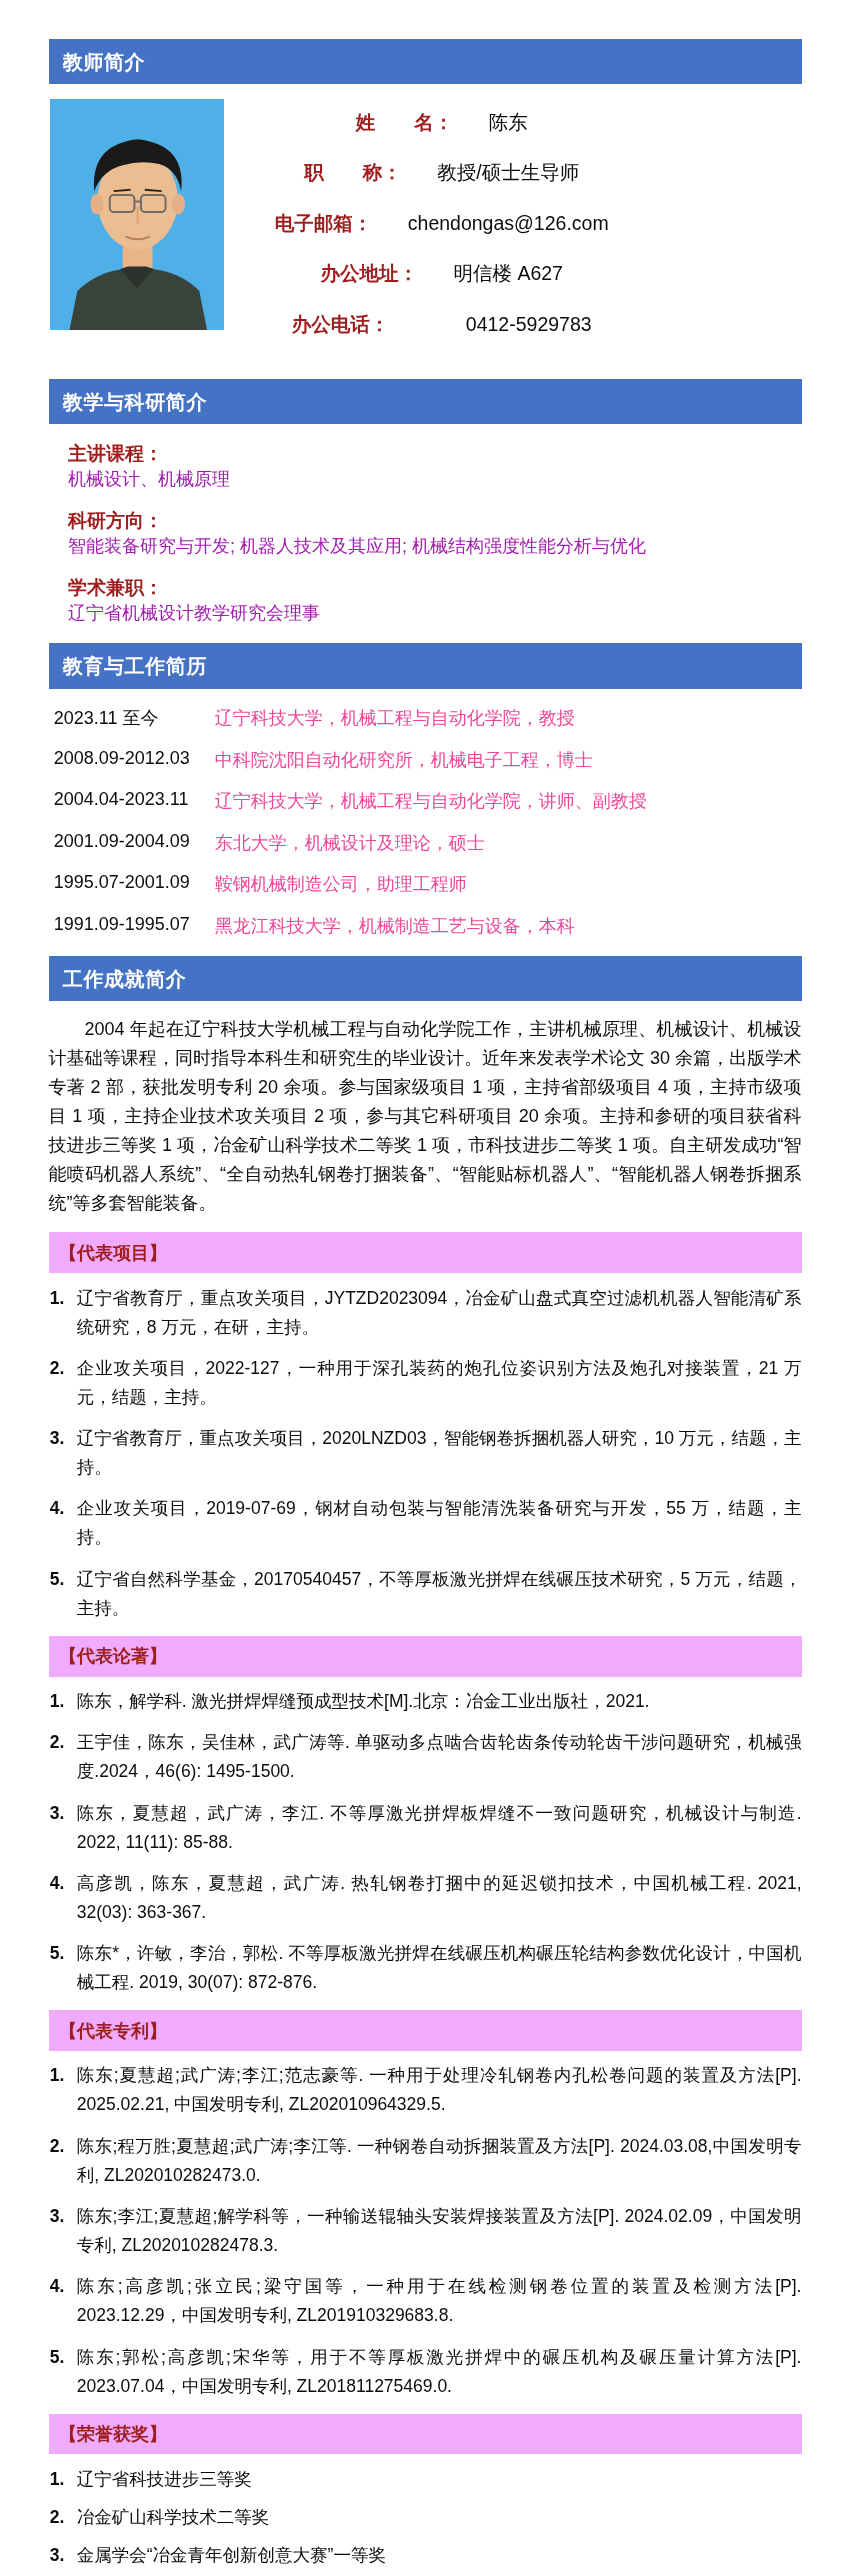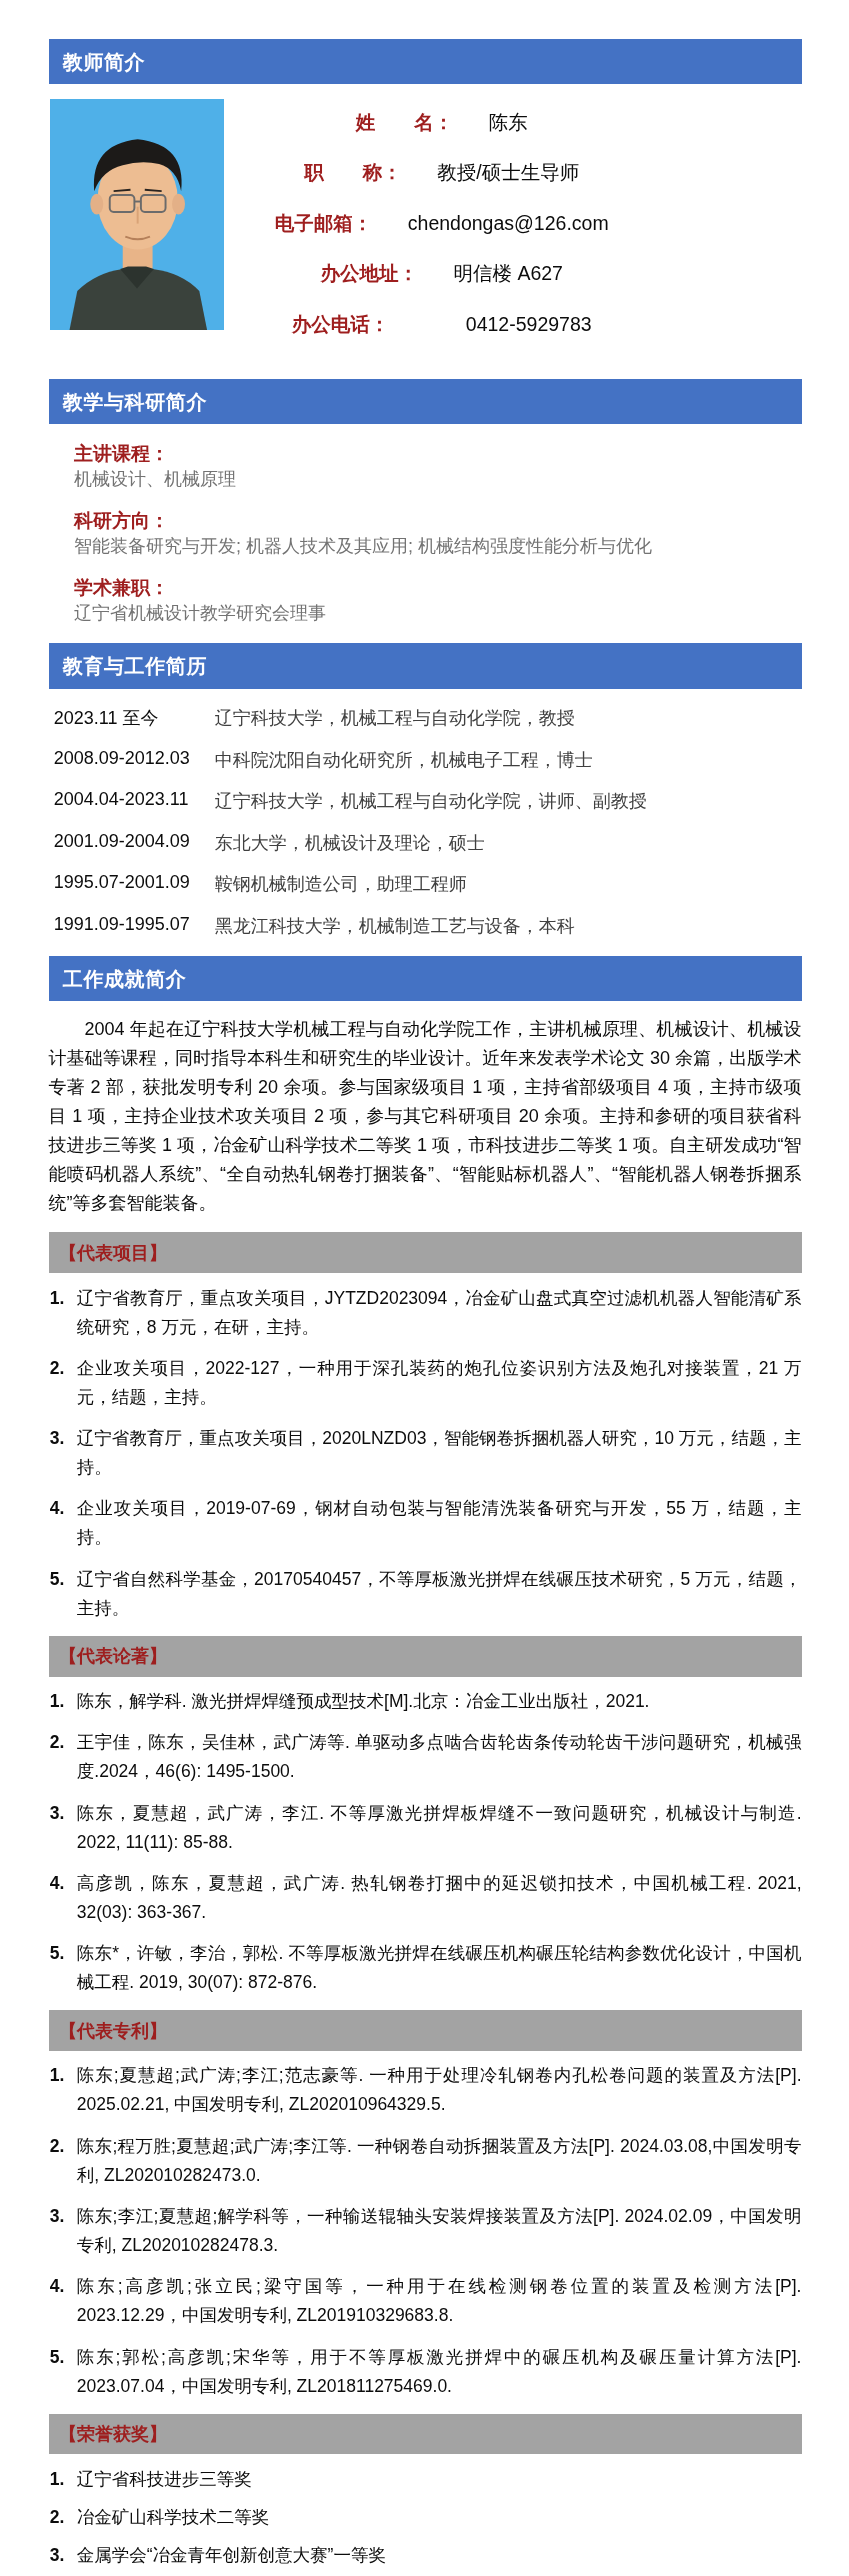--- a/index.html
+++ b/index.html
@@ -43,7 +43,7 @@
   
   .t-row{display:flex;align-items:baseline;margin:17px 0 17px 2.6px;flex-direction:column;}
   .t-label{color:#9E1E1E;font-weight:bold;font-size:19px;white-space:pre;min-width:104px;}
-  .t-value{font-size:18px;color:#737373;margin-left:23px;}
+  .t-value{font-size:18px;color:#a21caf;margin-left:17px;}
 
   
   .h-row{display:flex;align-items:flex-start;margin:17.5px 0 17.5px 5.2px;}

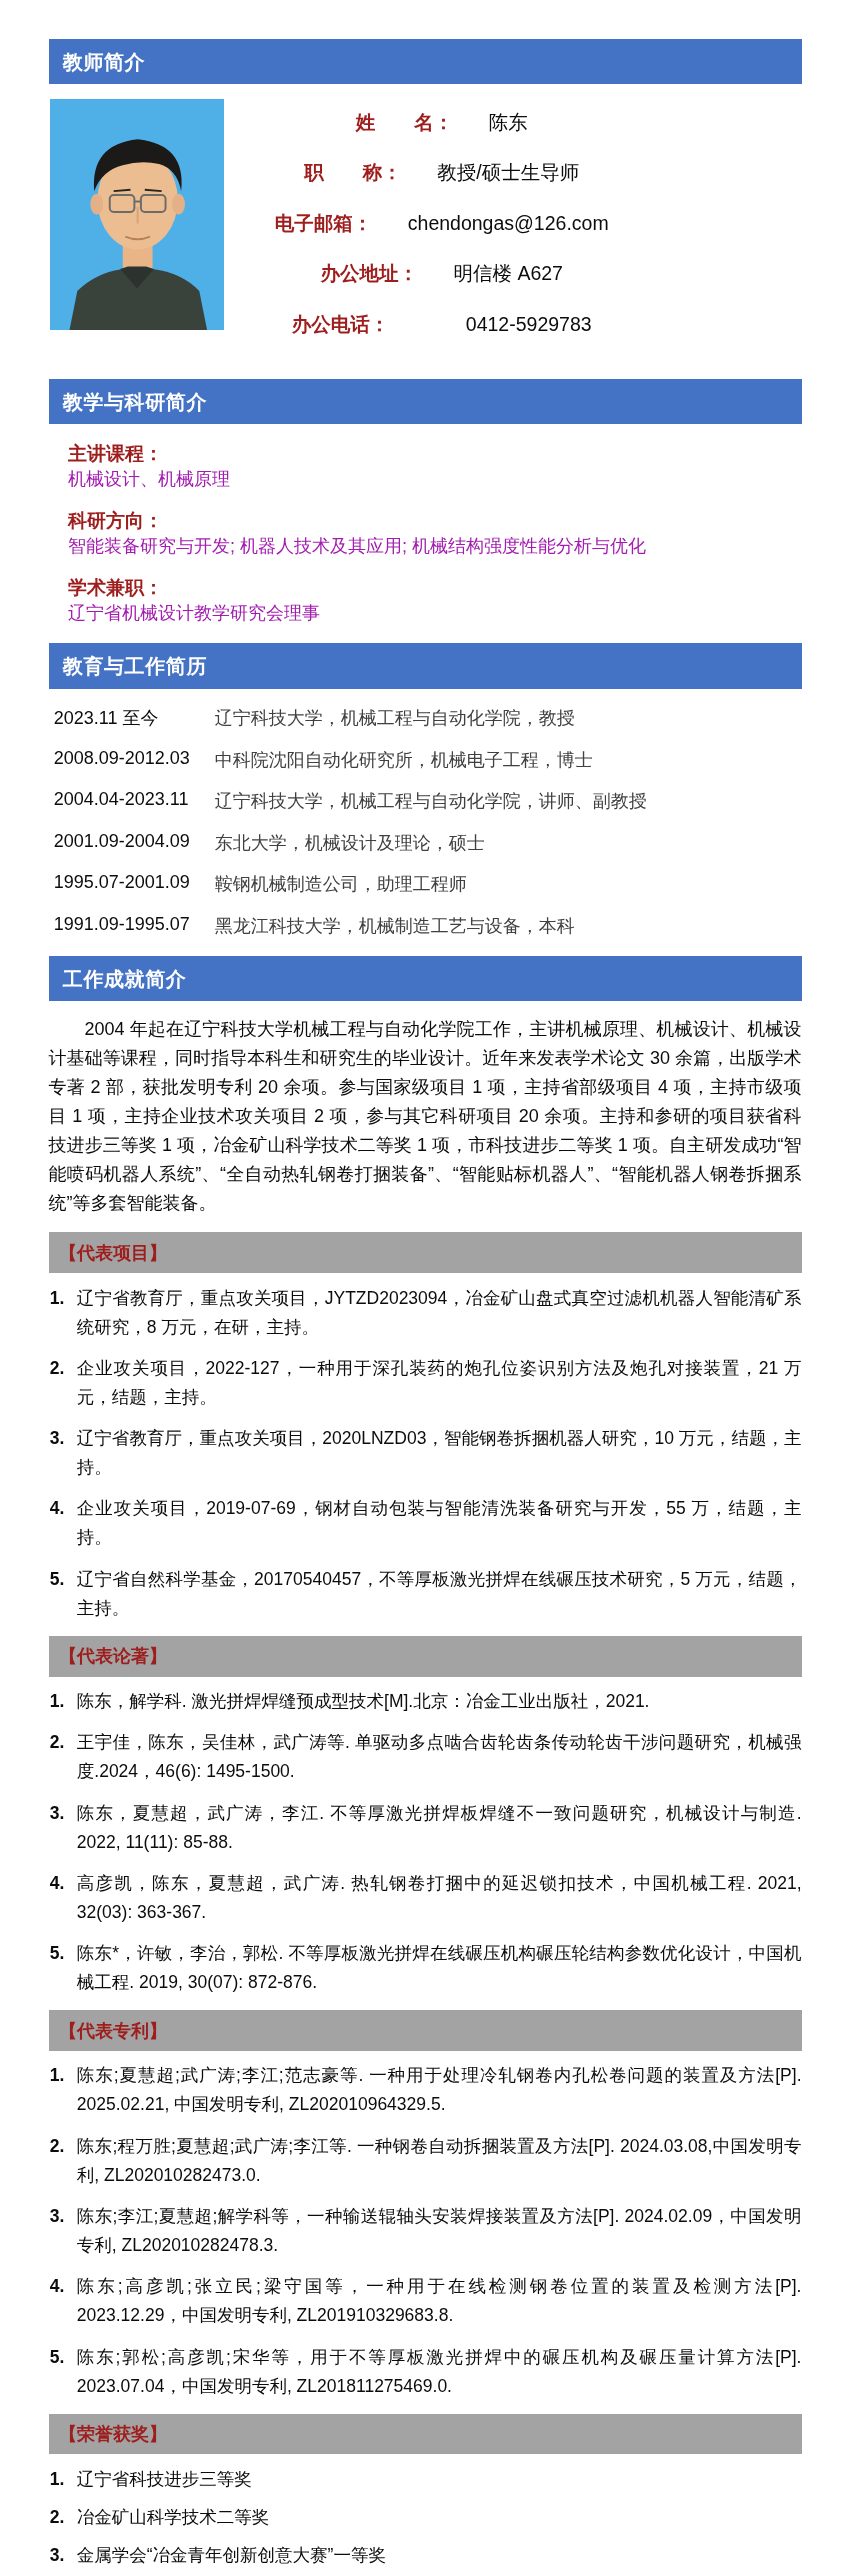--- a/index.html
+++ b/index.html
@@ -48,7 +48,7 @@
   
   .h-row{display:flex;align-items:flex-start;margin:17.5px 0 17.5px 5.2px;}
   .h-period{font-size:18px;color:#0c0c0c;min-width:161px;}
-  .h-detail{font-size:18px;color:#404040;}
+  .h-detail{font-size:18px;color:#ec4899;}
 
   
   .para{

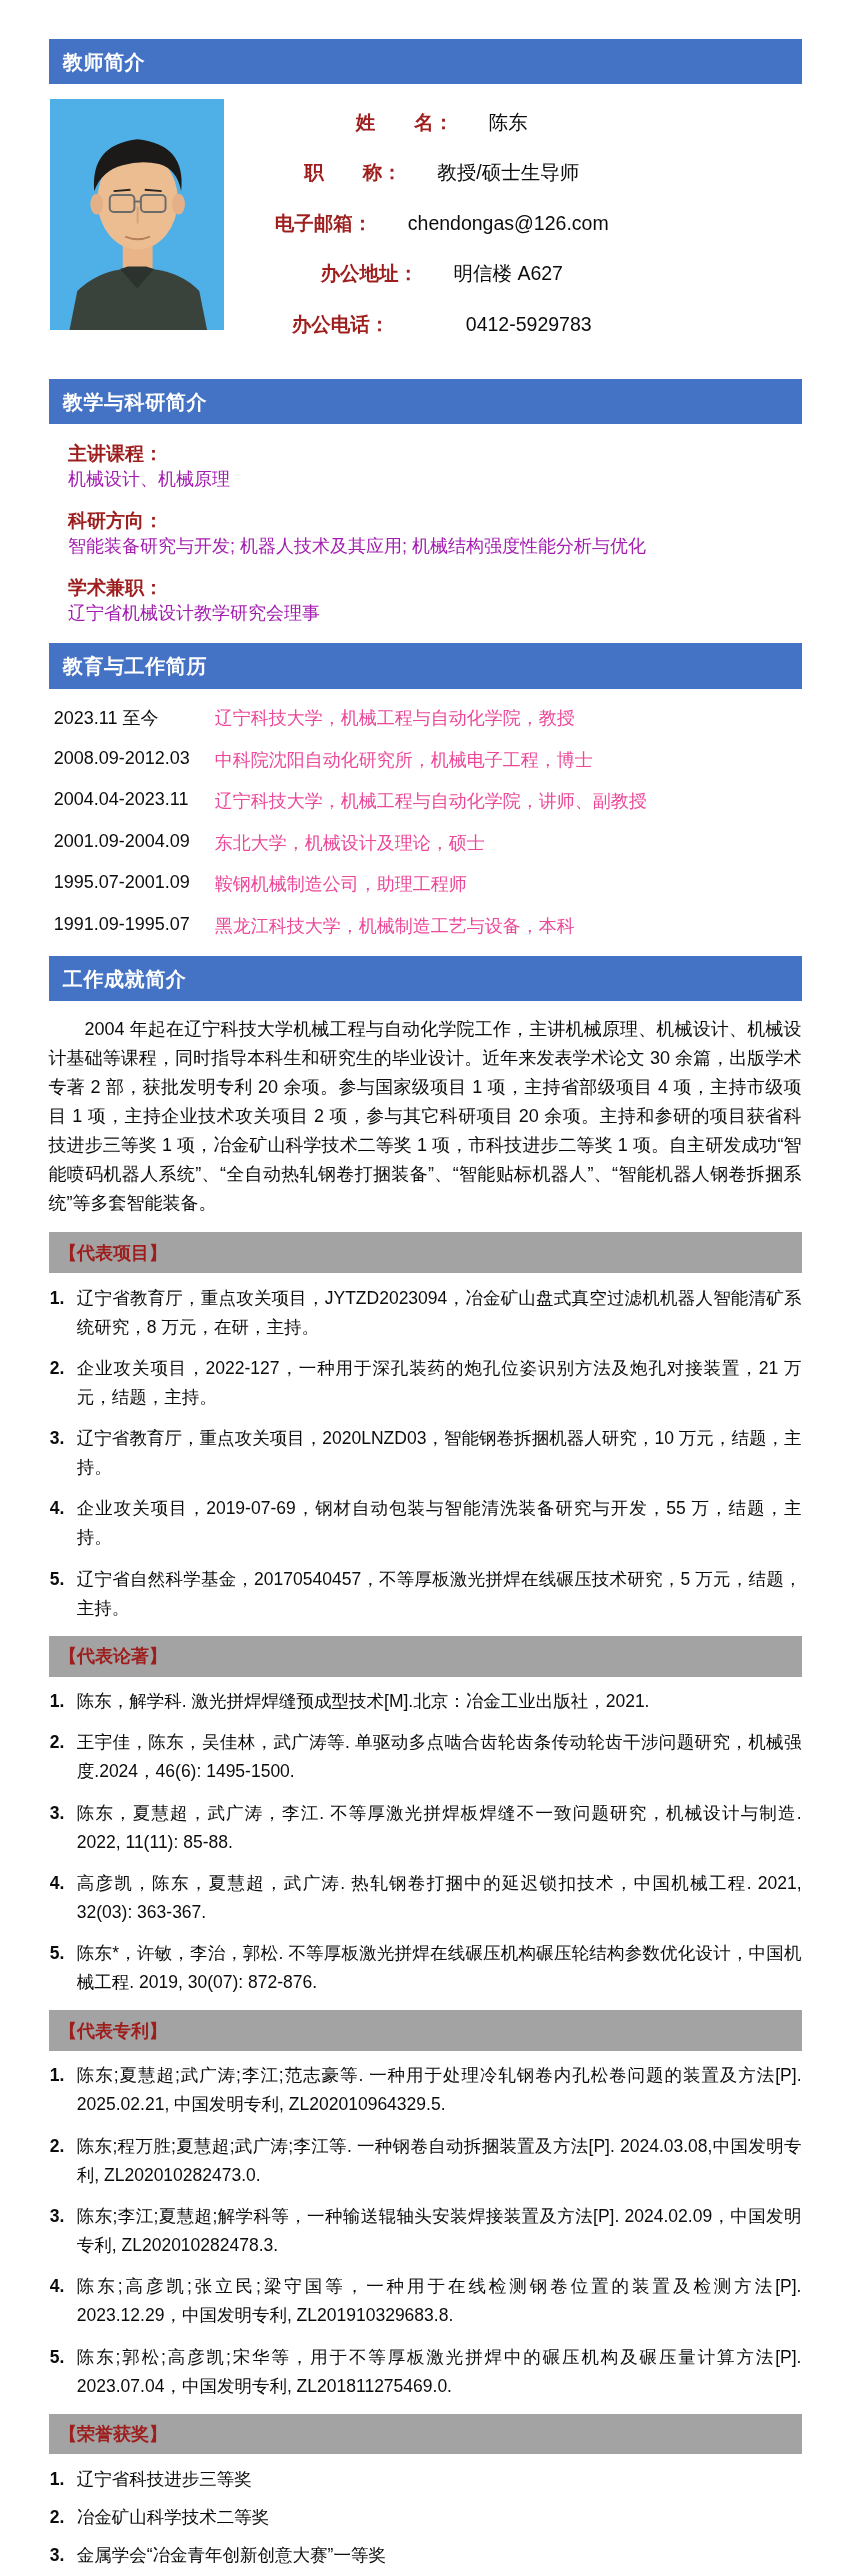--- a/index.html
+++ b/index.html
@@ -59,7 +59,7 @@
 
   
   .subband{
-    background:#a3a3a3;
+    background:#f0abfc;
     color:#9E1E1E;
     font-weight:bold;
     font-size:18px;

